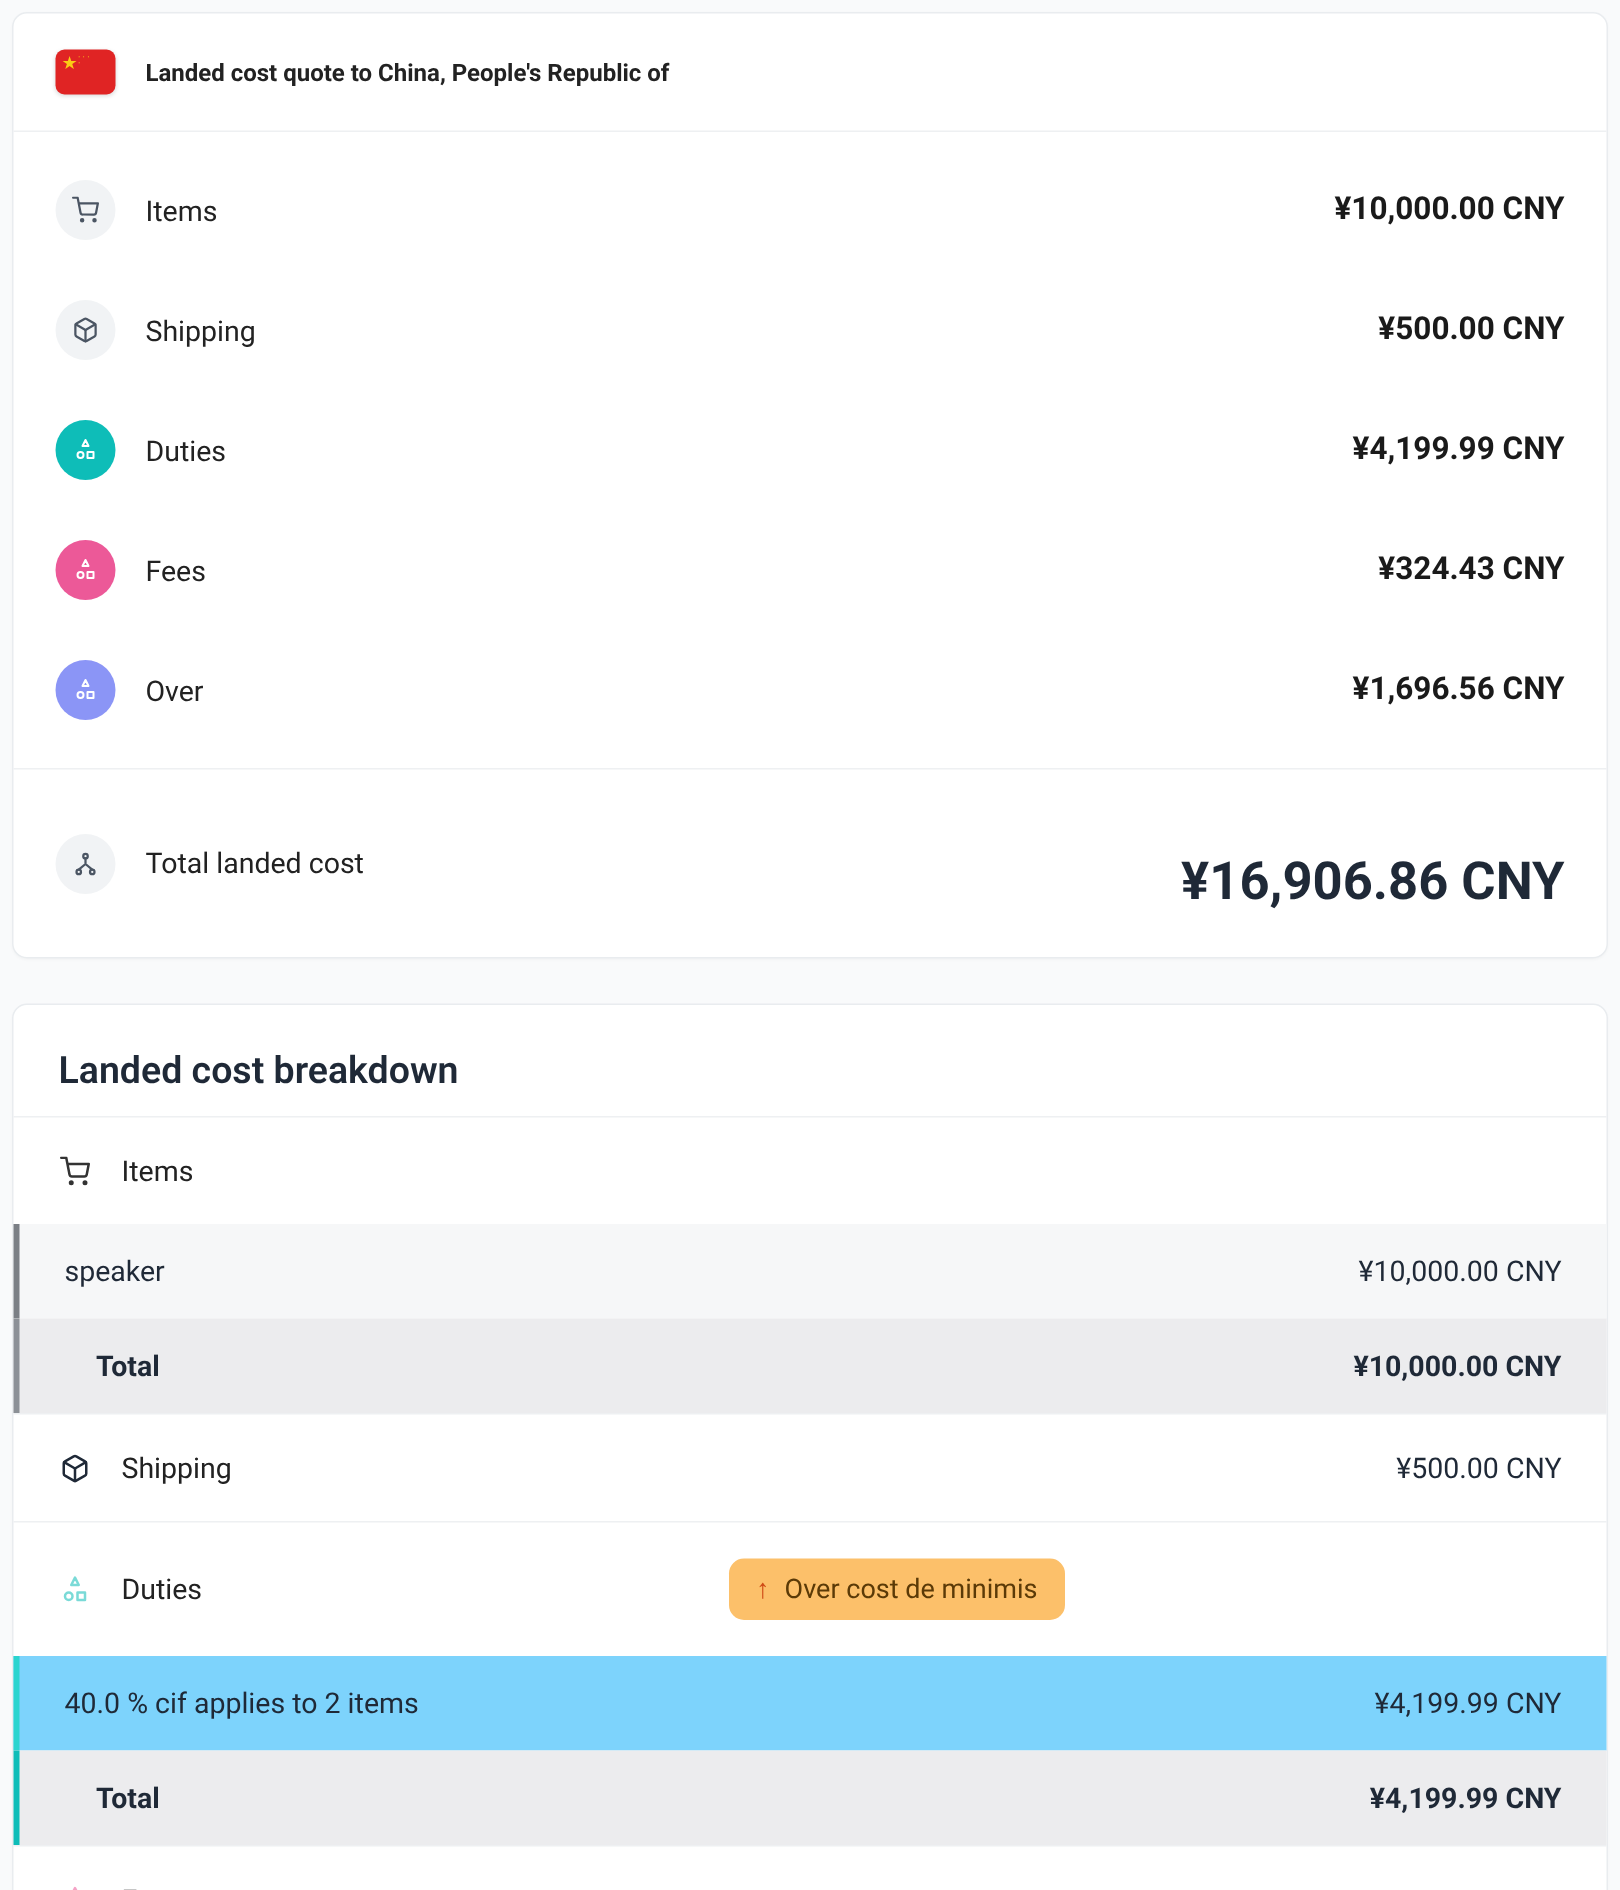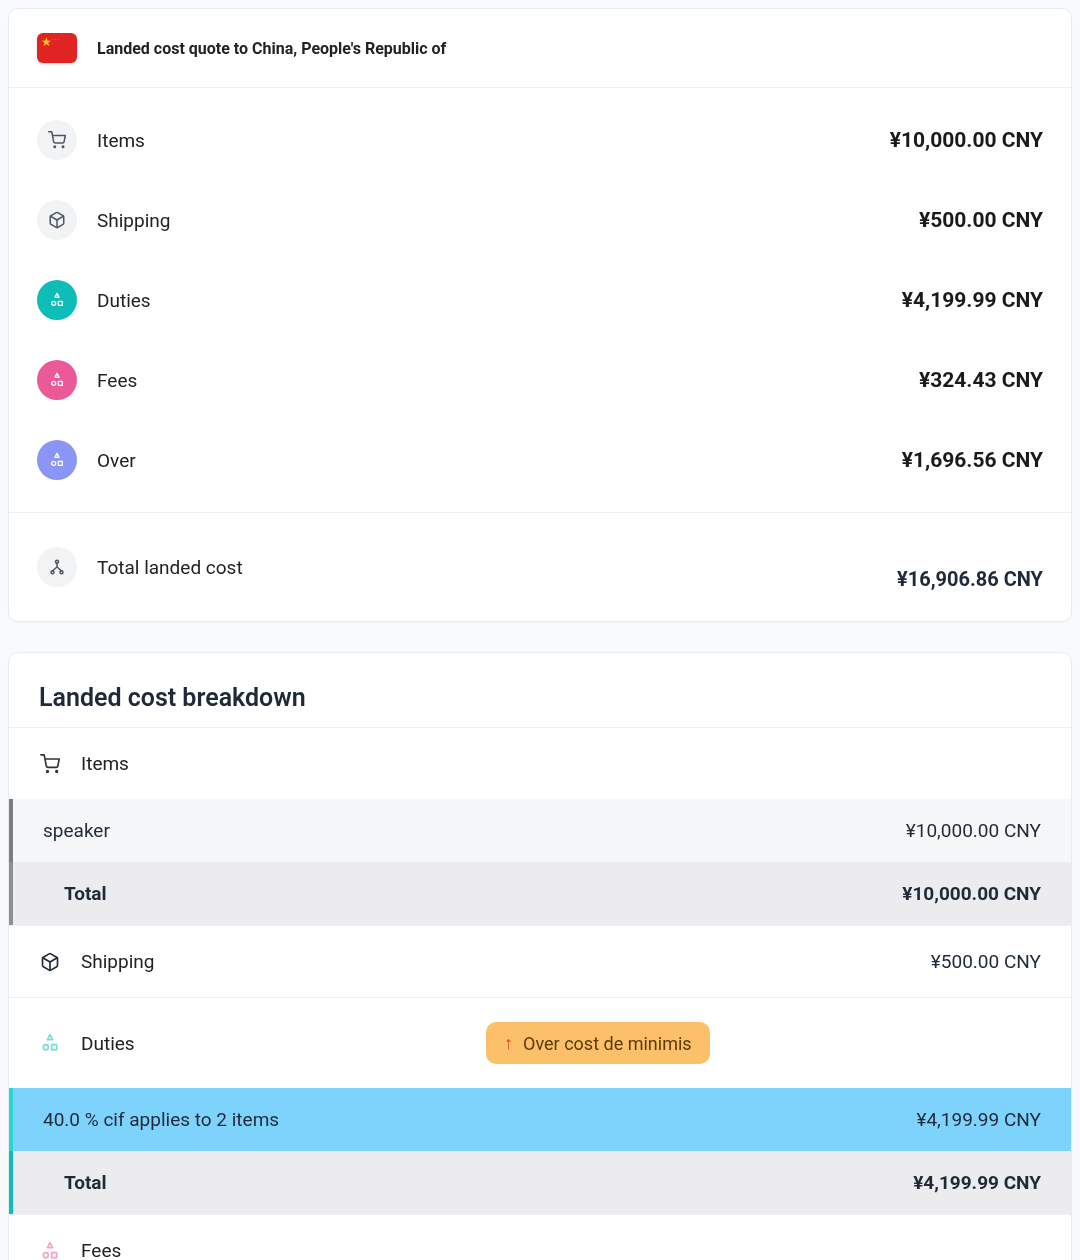--- a/index.html
+++ b/index.html
@@ -69,7 +69,7 @@
     padding: 30px 28px;
     gap: 20px;
   }
-  .total-value { font-size: 20px; font-weight: 700; margin-top: 24px; }
+  .total-value { font-size: 35px; font-weight: 700; margin-top: 24px; }
 
   .breakdown-header {
     padding: 30px 30px 15px 30px;

